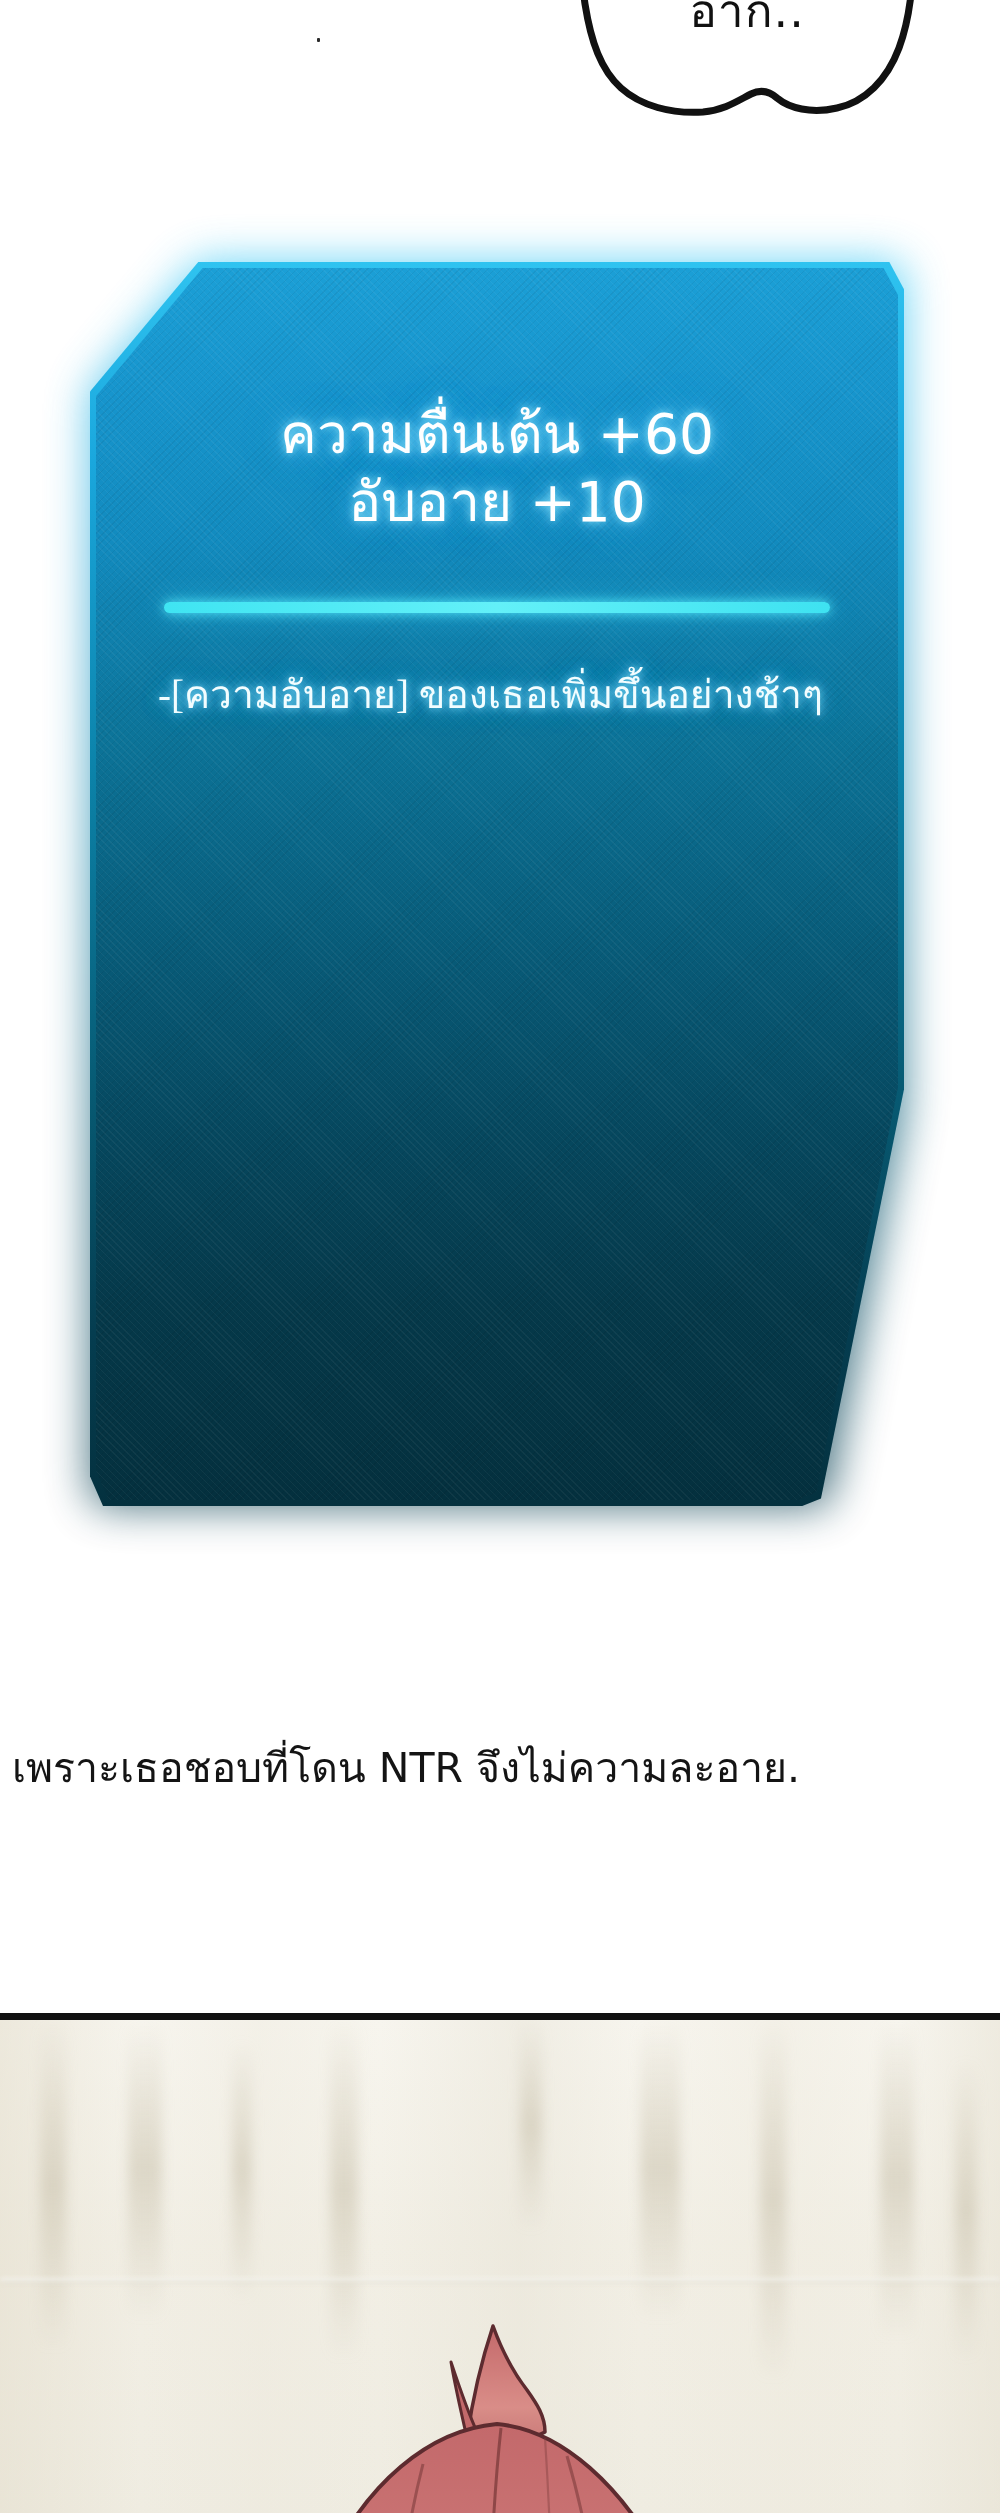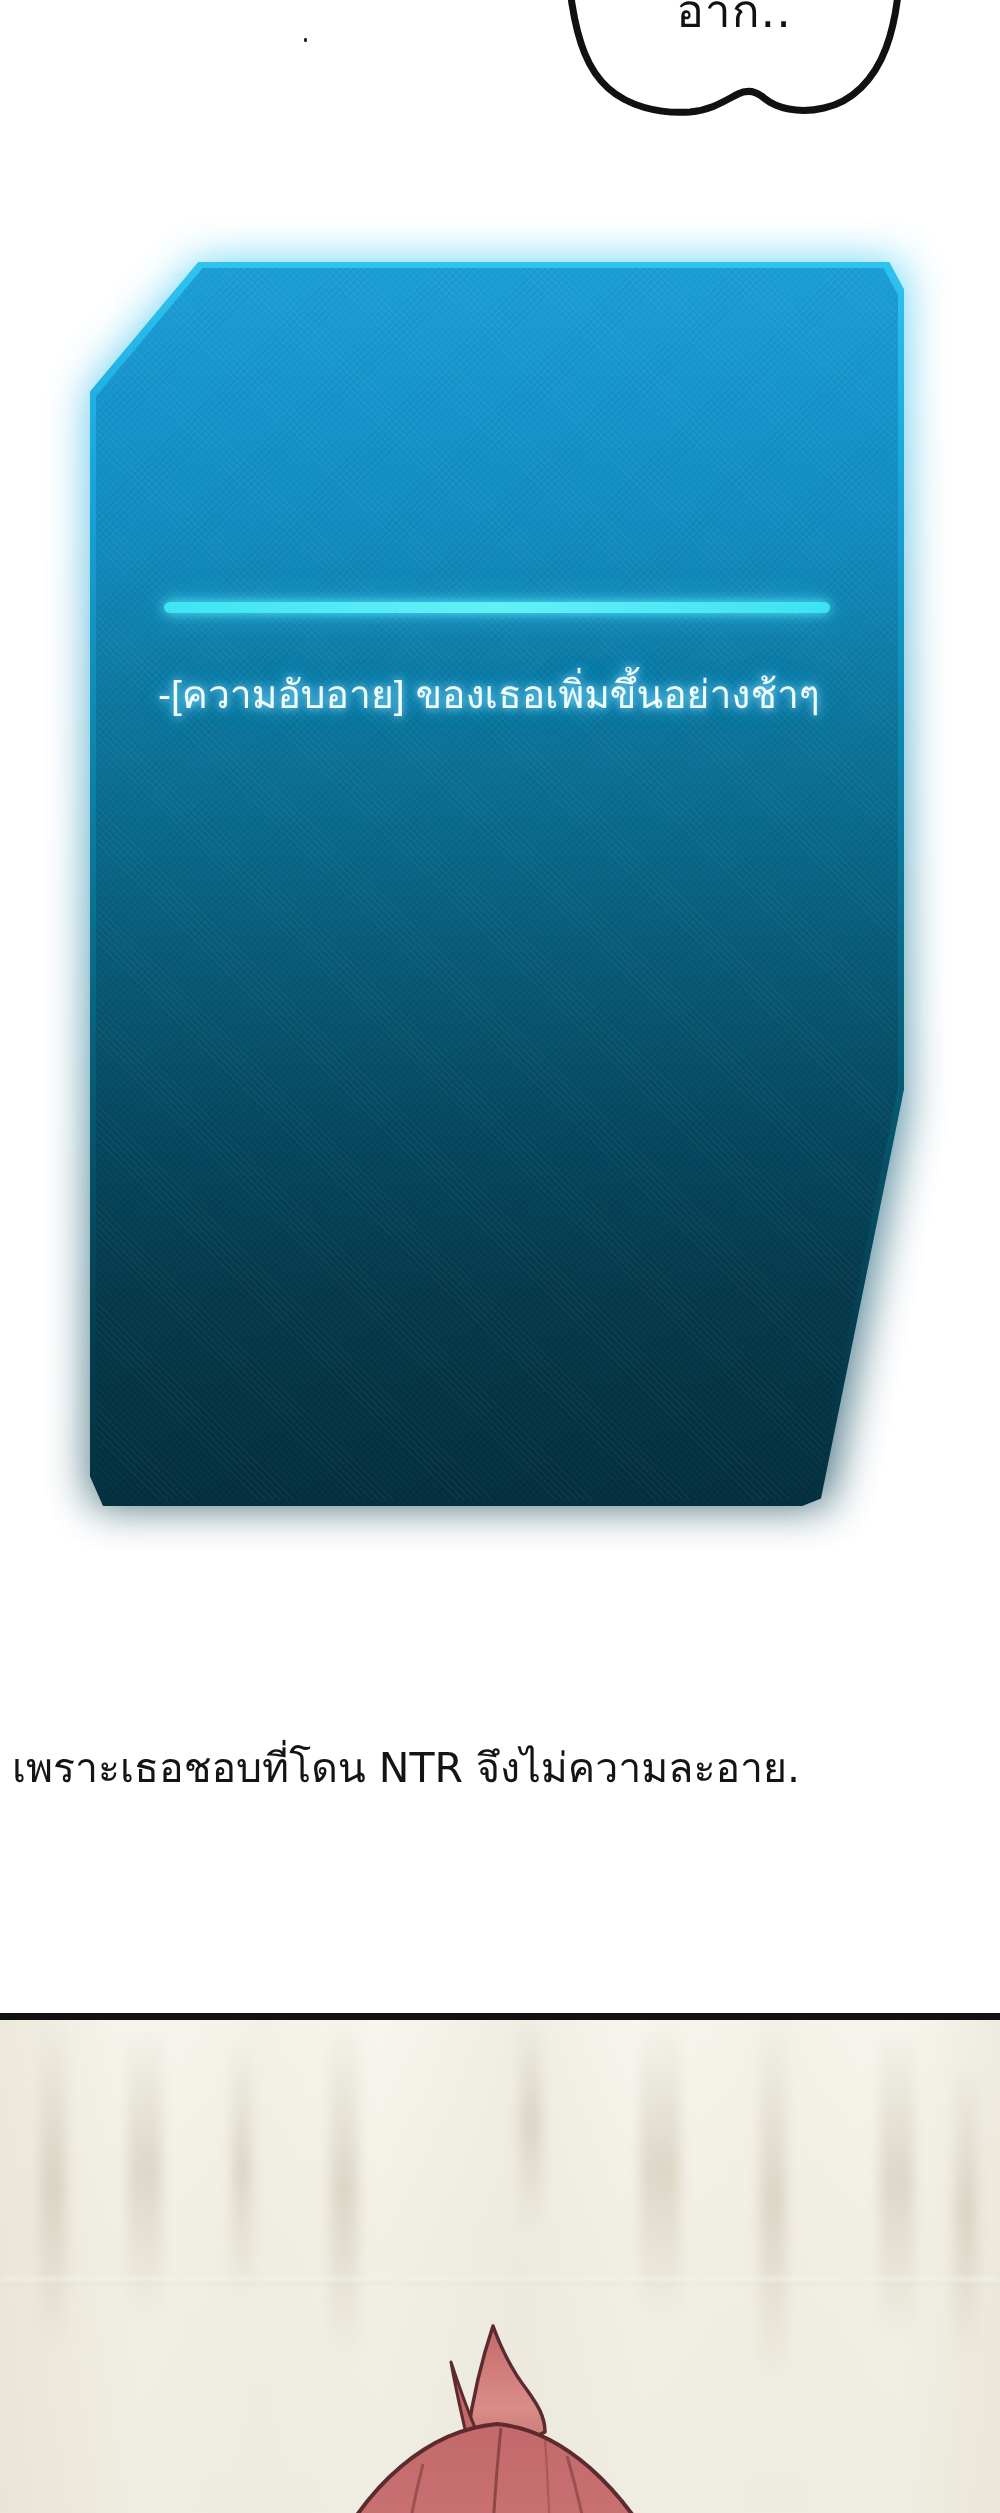--- a/index.html
+++ b/index.html
@@ -18,7 +18,7 @@
   
   .bubble-zone {
     position: absolute;
-    left: 0; top: 0;
+    left: 13px; top: 0;
     width: 828px; height: 200px;
   }
   .speech-bubble {

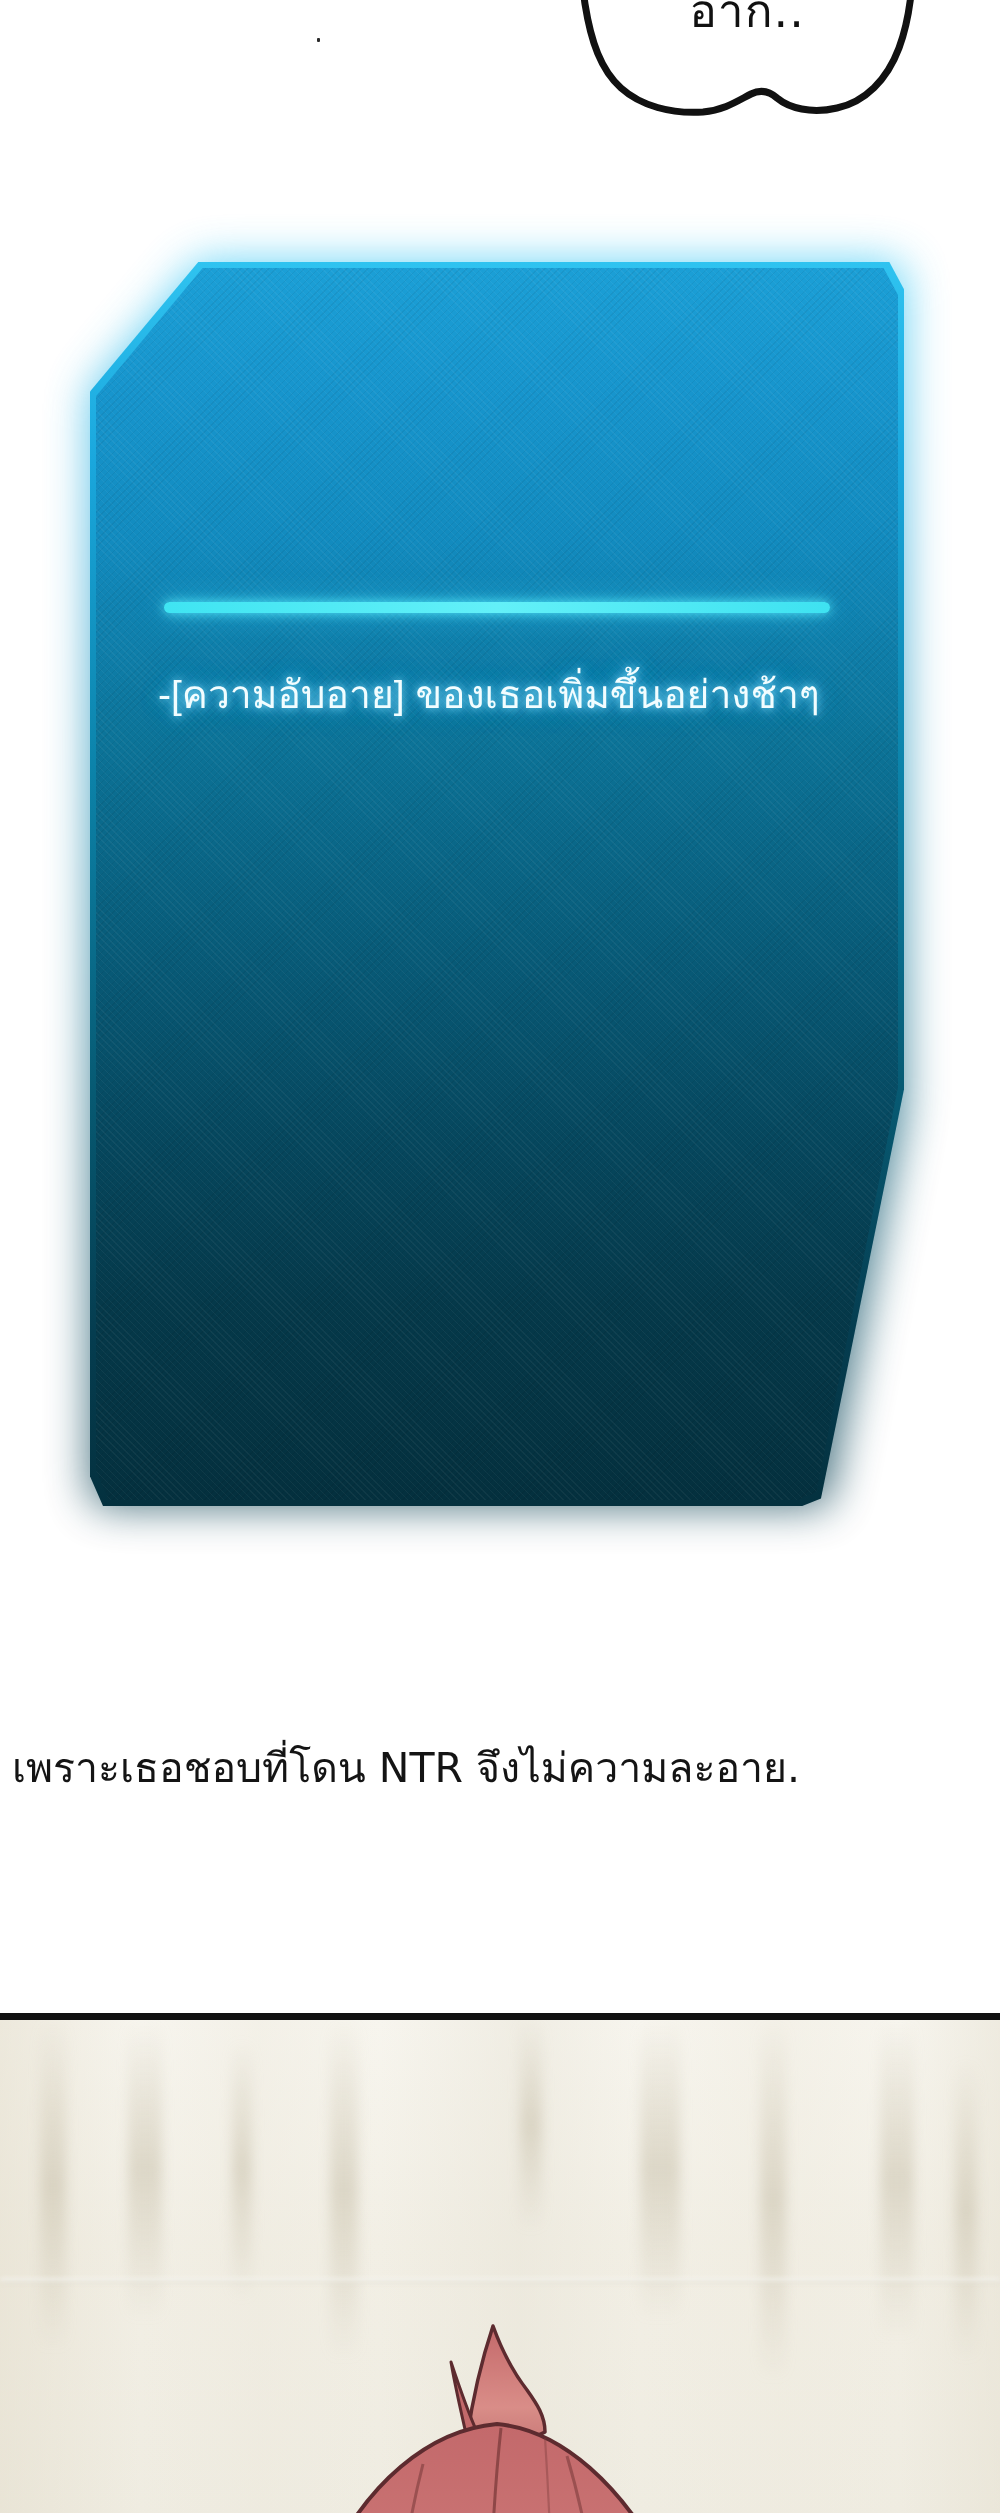--- a/index.html
+++ b/index.html
@@ -281,6 +281,10 @@
 
   <div class="card-content">
 
+    <div class="card-title">
+      <span class="t-line">ความตื่นเต้น +60</span>
+      <span class="t-line">อับอาย +10</span>
+    </div>
 
     <div class="card-divider"></div>
 

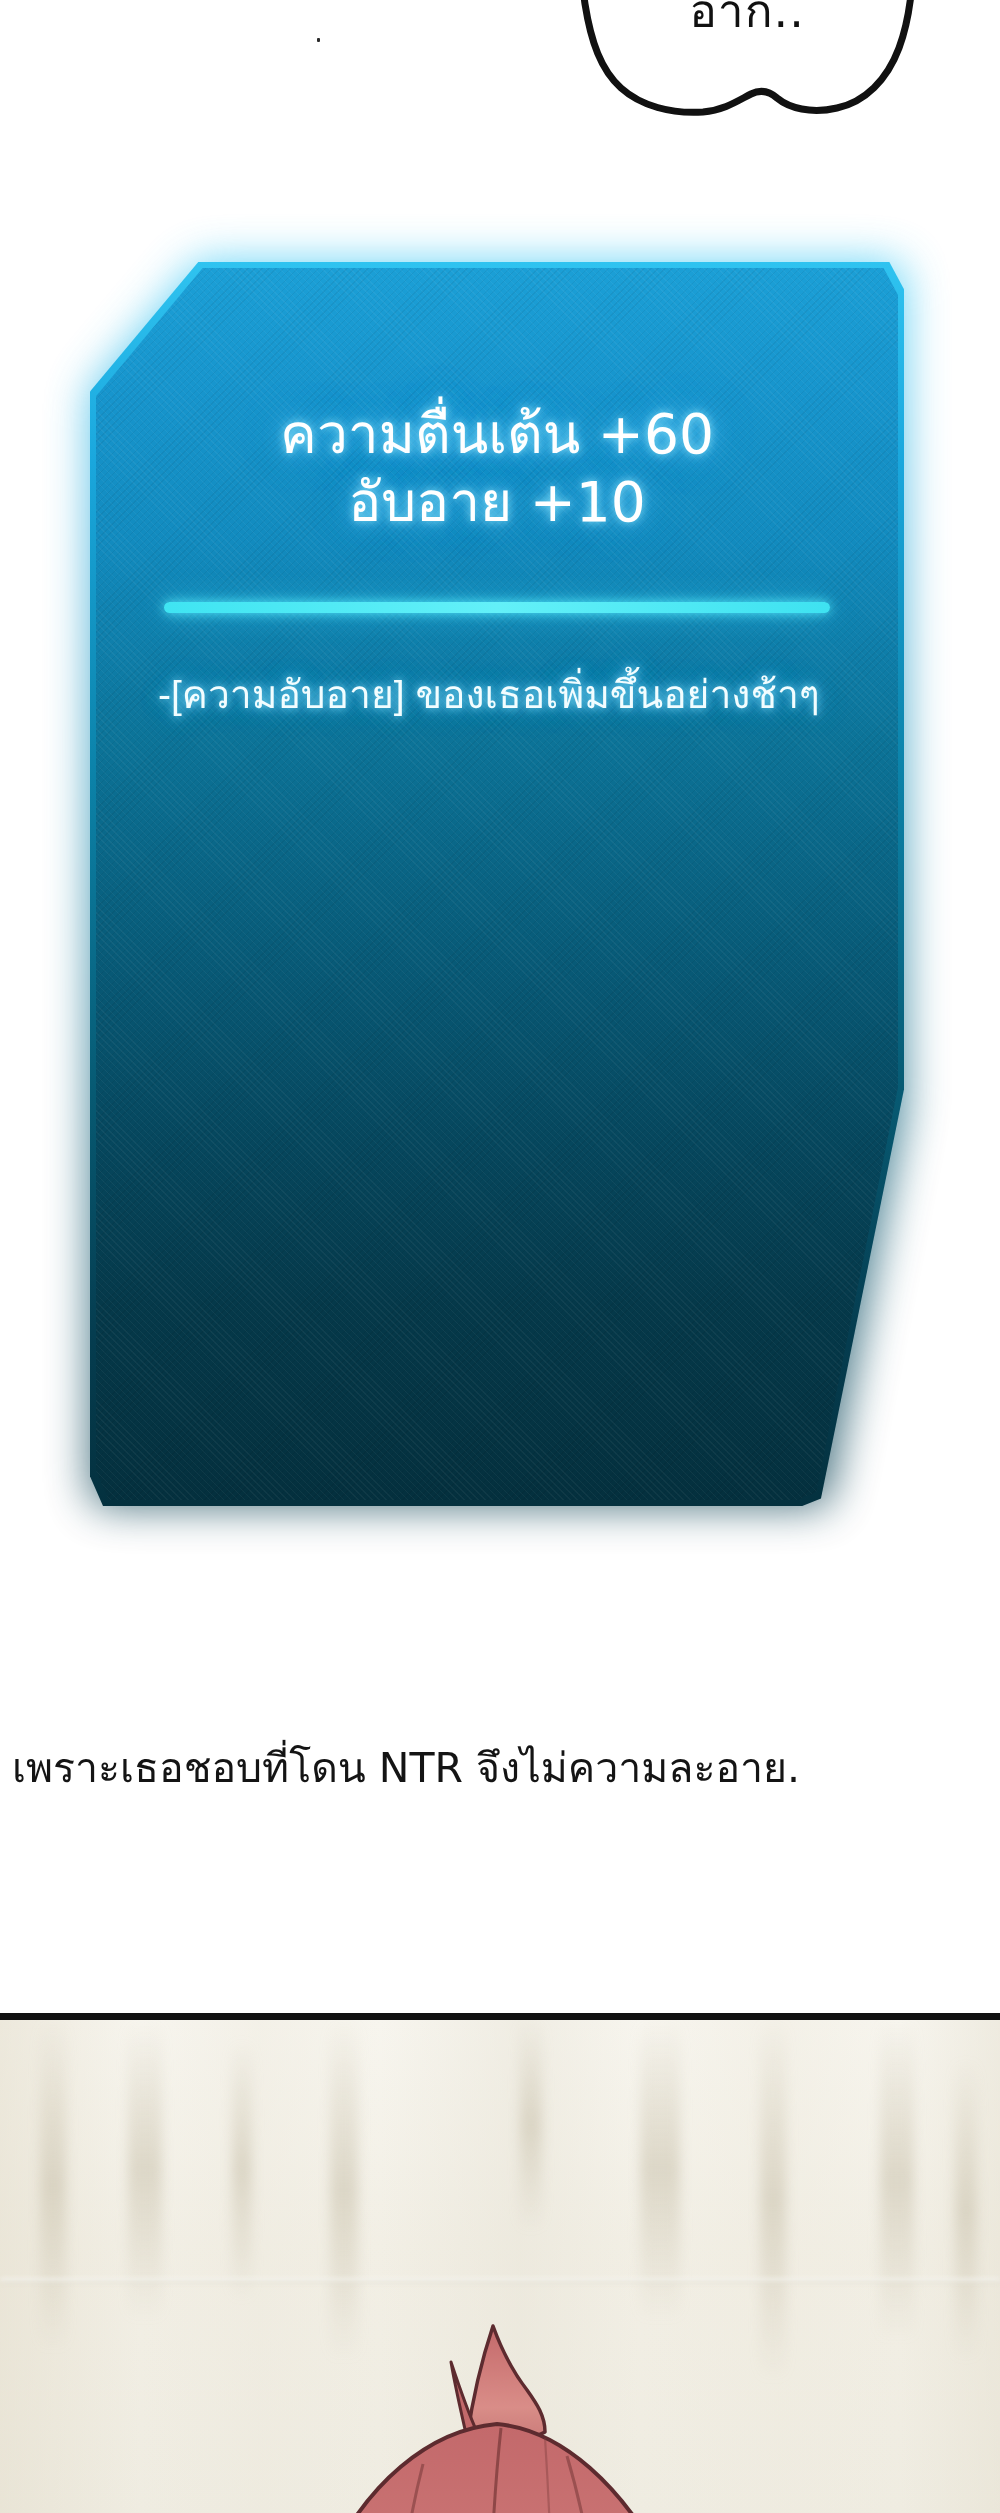--- a/index.html
+++ b/index.html
@@ -168,7 +168,7 @@
     width: 700px;
   }
   .body-para {
-    font-family: Liberation Sans, sans-serif;
+    font-family: Liberation Serif, serif;
     font-size: 39px;
     line-height: 53px;
     font-weight: 400;

